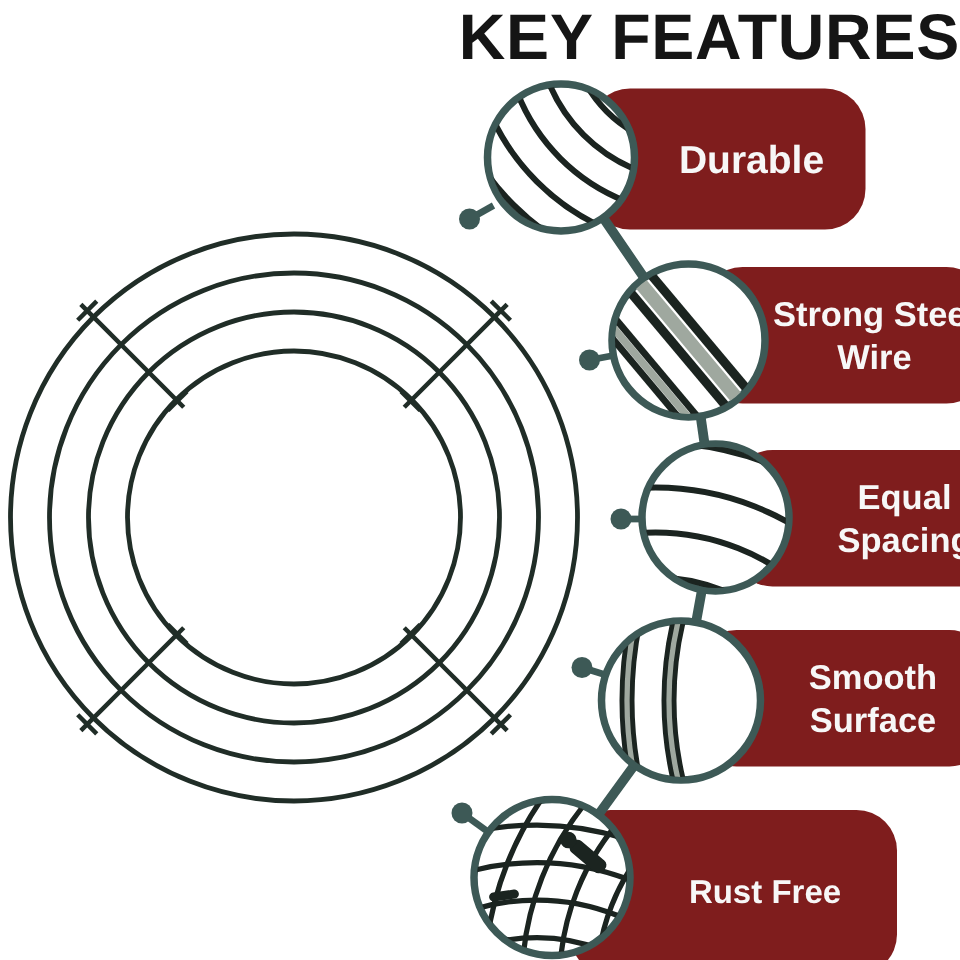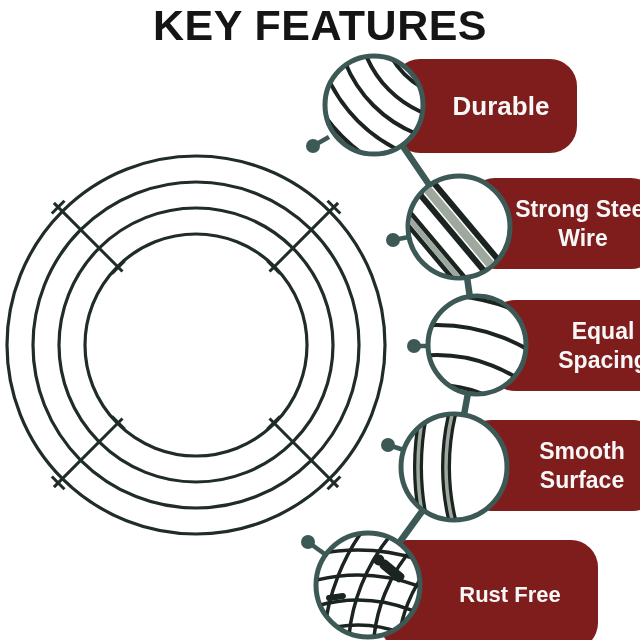--- a/index.html
+++ b/index.html
@@ -8,7 +8,7 @@
     background:#ffffff;font-family:"Liberation Sans", sans-serif;
   }
   .title{
-    position:absolute;left:0;top:1px;width:640px;text-align:center;
+    position:absolute;left:0;top:1px;width:640px;text-align:right;
     font-size:43px;font-weight:bold;letter-spacing:.5px;color:#151515;
     z-index:2;margin:0;
   }

